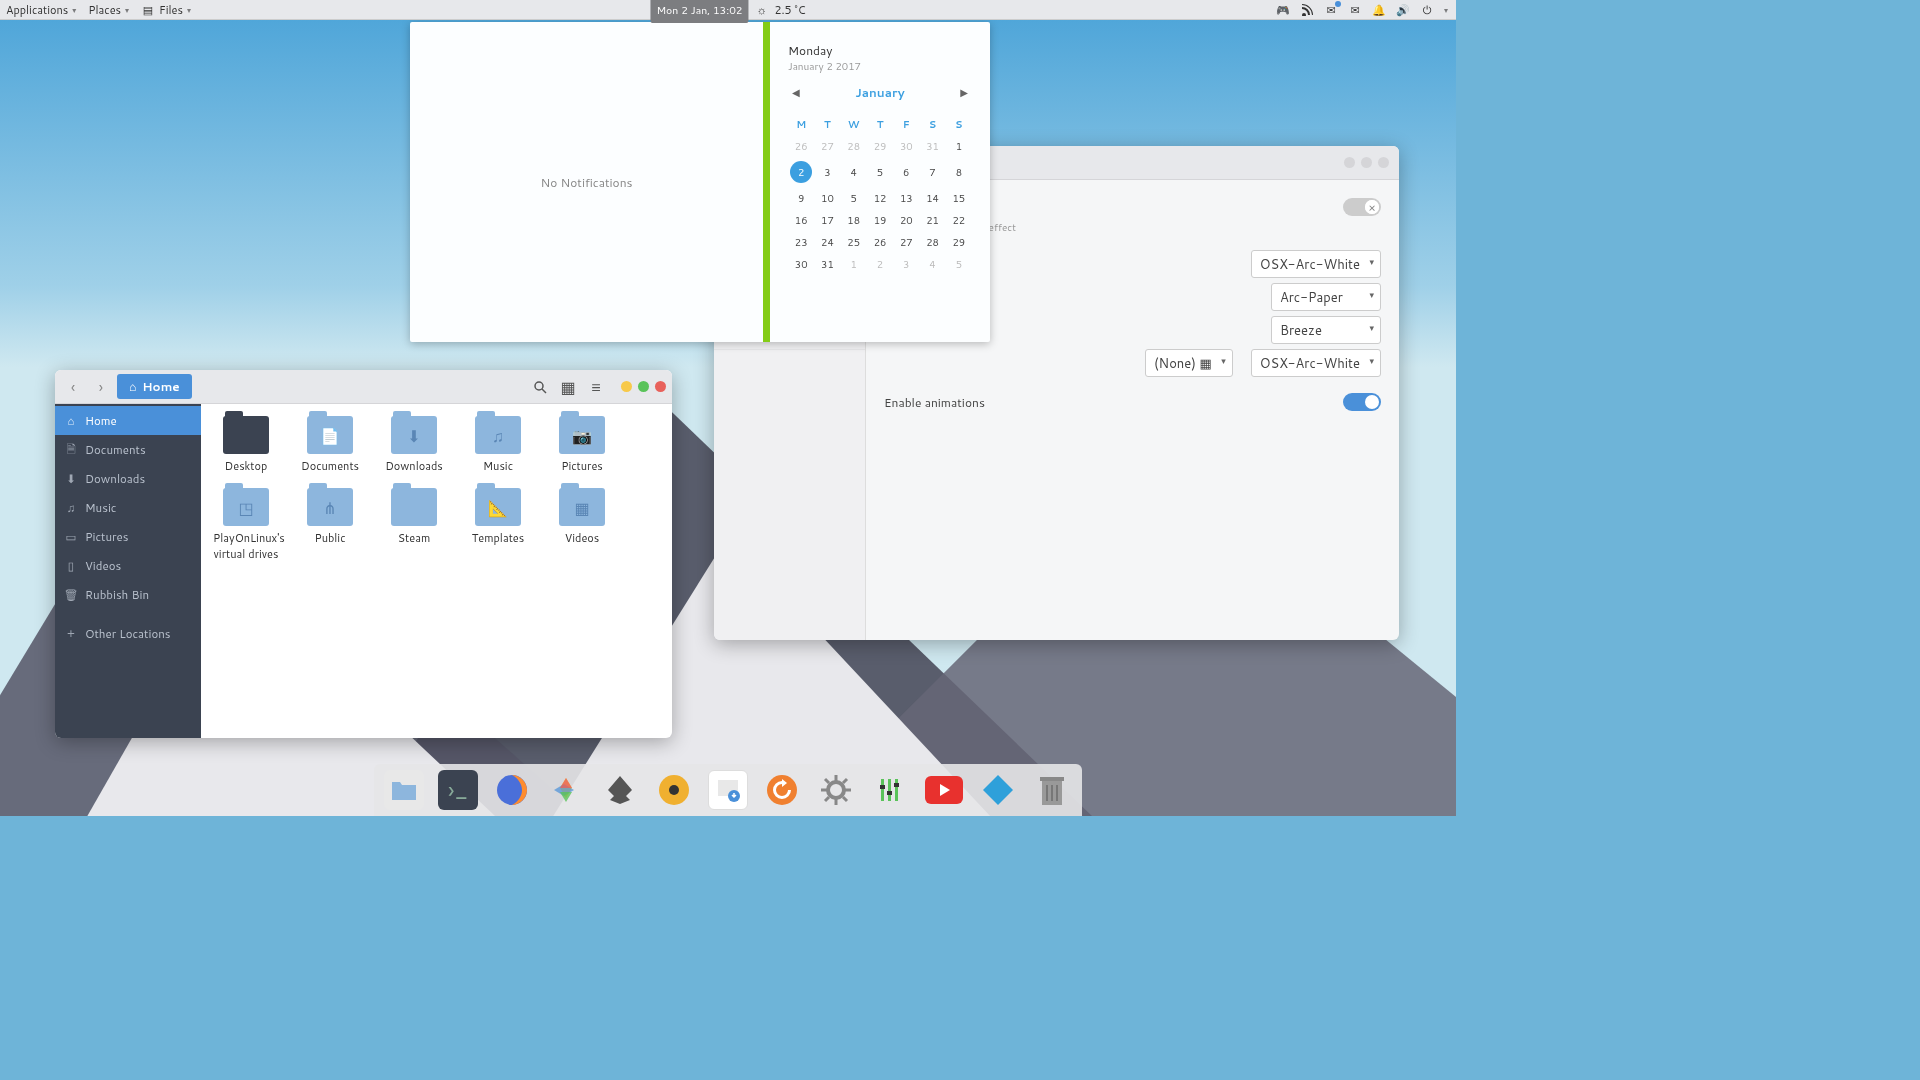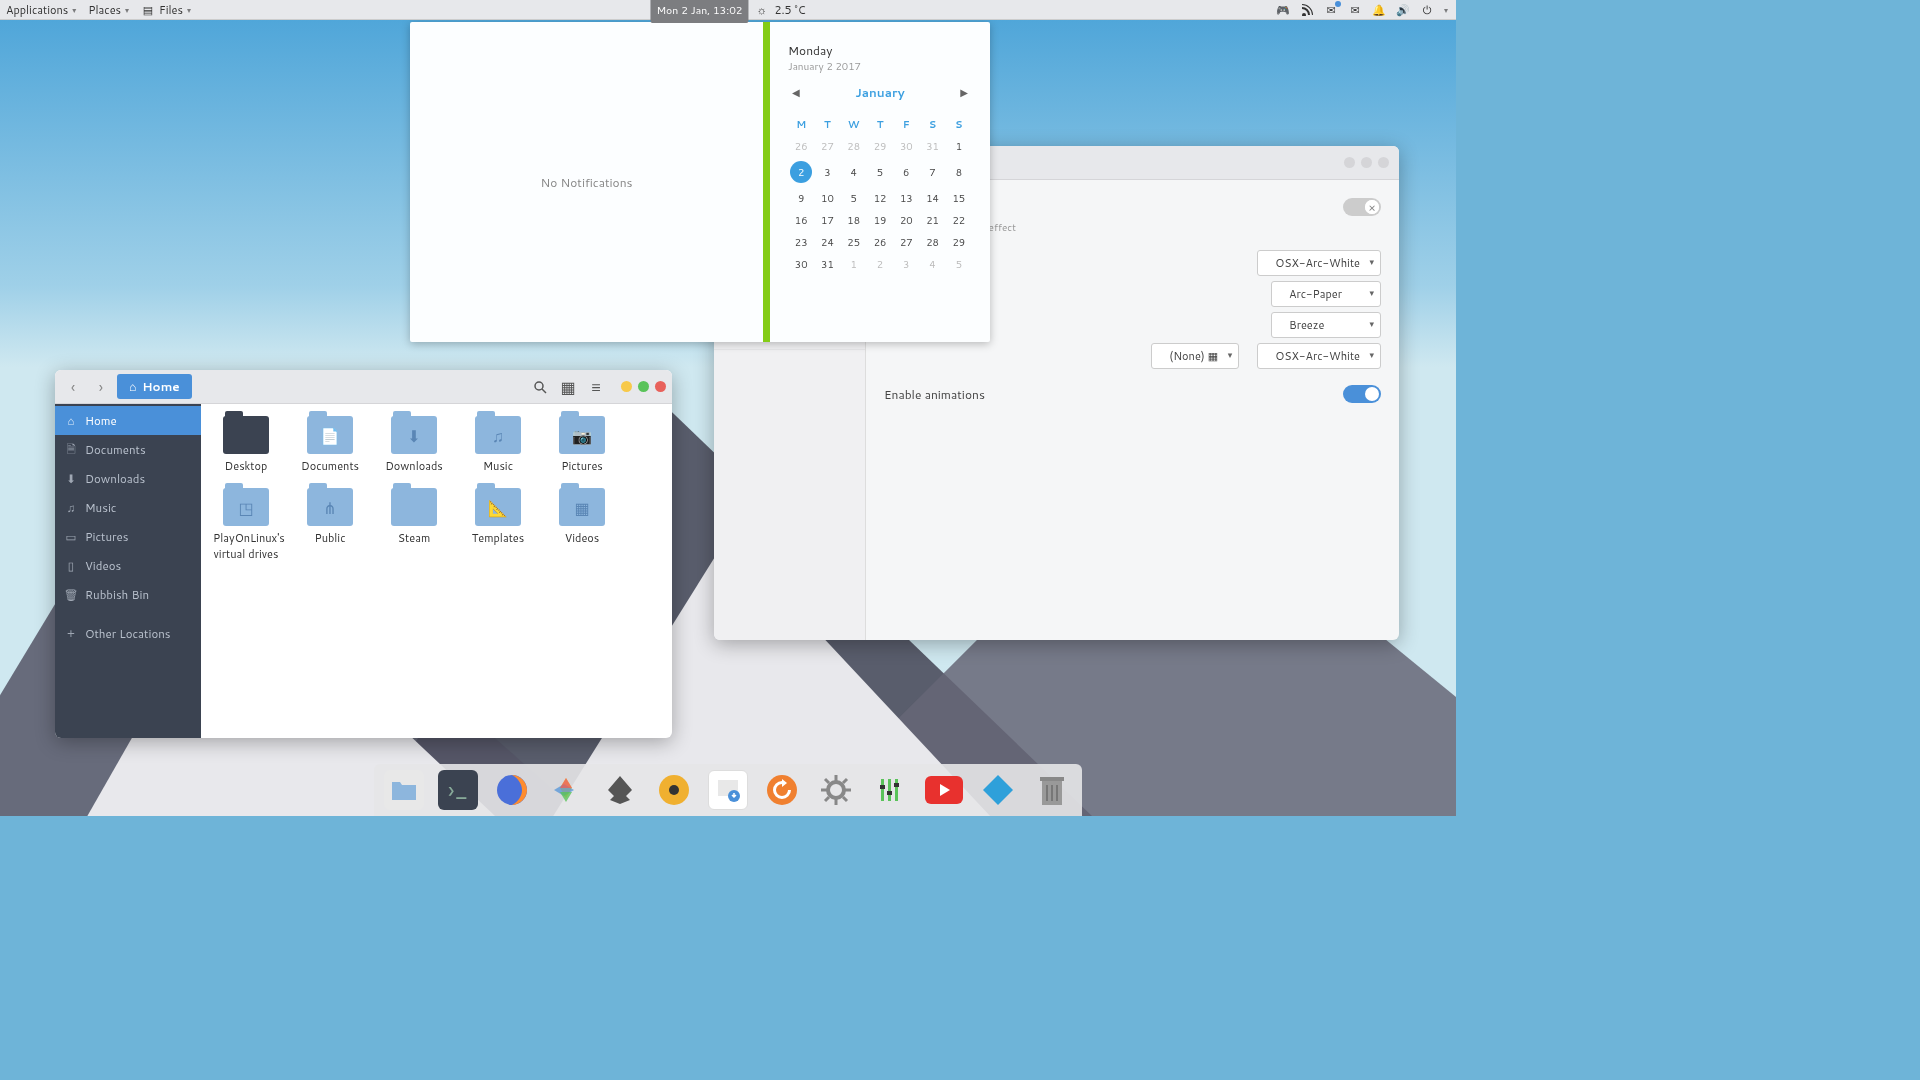--- a/index.html
+++ b/index.html
@@ -74,7 +74,7 @@
 .tweaks .main { flex: 1; padding: 14px 18px; font-size: 12px; color: #444; }
 .tweaks .row { display: flex; align-items: center; justify-content: space-between; padding: 4px 0; }
 .tweaks .hint { font-size: 10px; color: #999; margin-bottom: 12px;}
-.tweaks select, .tweaks .combo { background: #fff; border: 1px solid #ccc; border-radius: 3px; padding: 4px 20px 4px 17px; font-size: 11px; min-width: 110px; position:relative; cursor:pointer;}
+.tweaks select, .tweaks .combo { background: #fff; border: 1px solid #ccc; border-radius: 3px; padding: 4px 20px 4px 8px; font-size: 13px; min-width: 110px; position:relative; cursor:pointer;}
 .tweaks .combo::after{content:'▾'; position:absolute; right:6px; top:4px; font-size:9px; color:#666;}
 .tweaks .toggle { width: 38px; height: 18px; background: #ccc; border-radius: 9px; position: relative; cursor:pointer;}
 .tweaks .toggle::after { content:''; position:absolute; width:14px;height:14px;background:#fff;border-radius:50%;top:2px;left:2px;}

